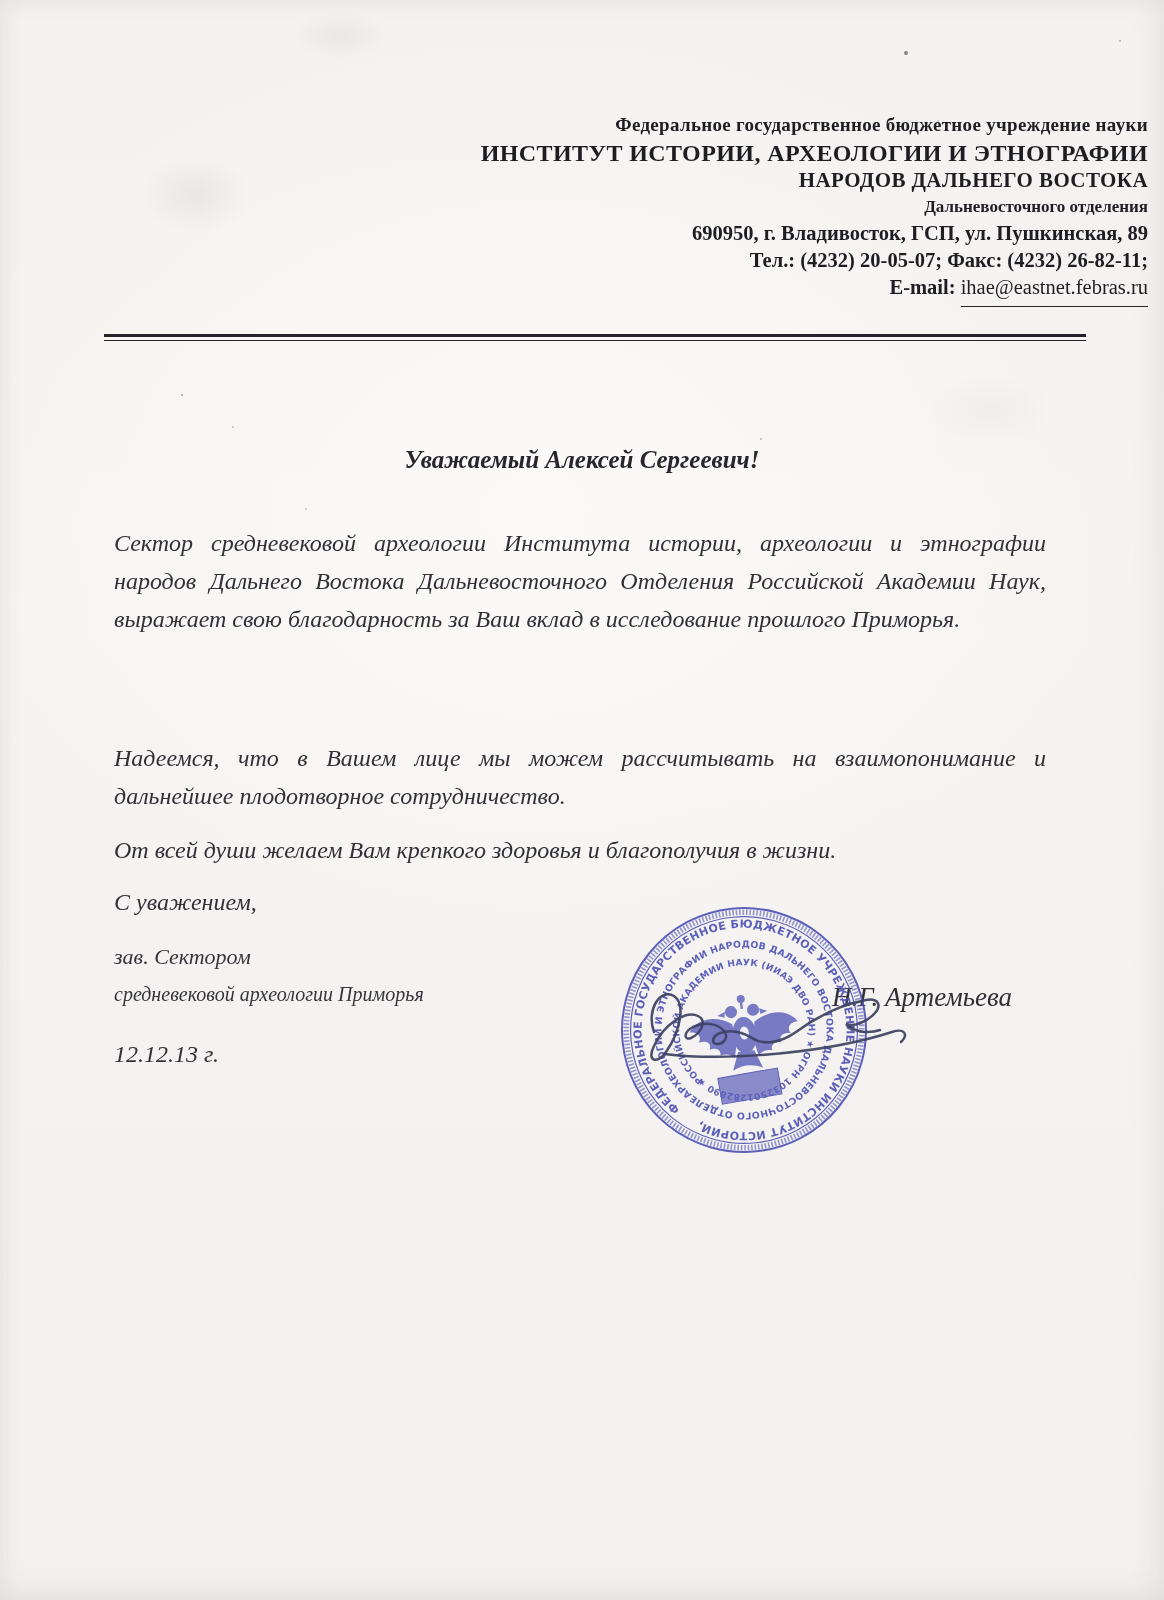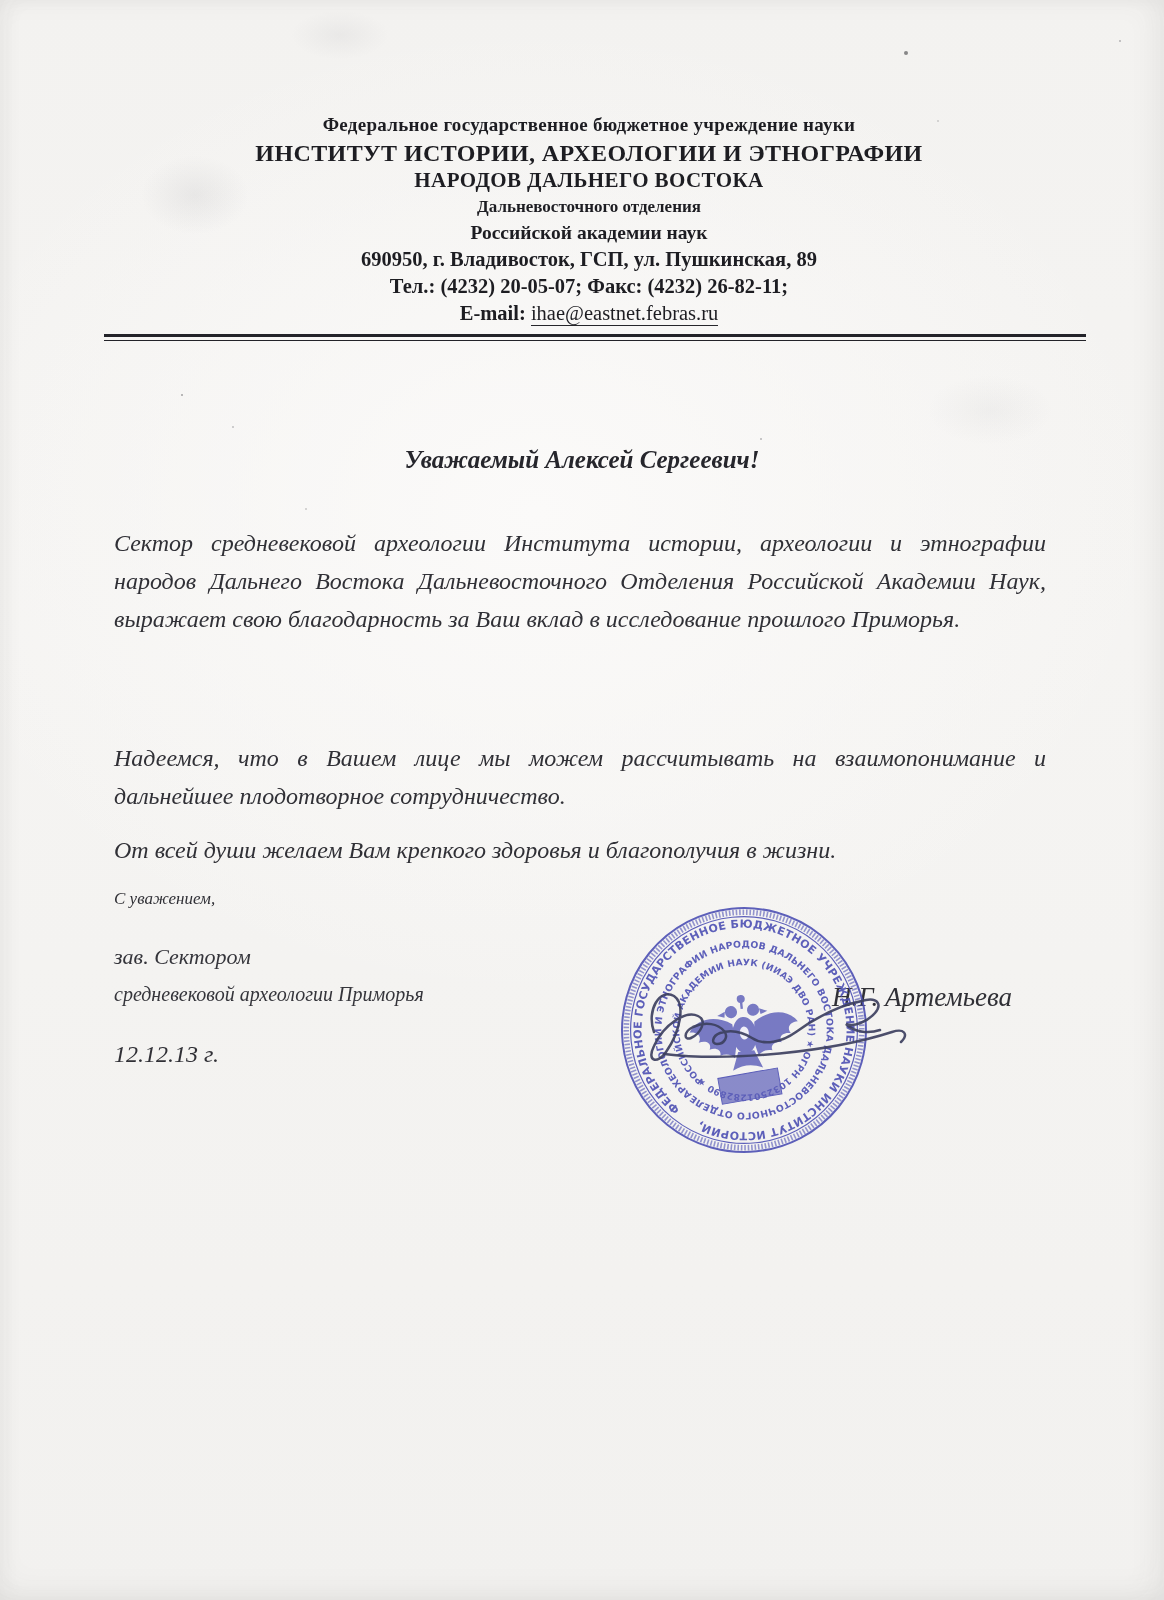--- a/index.html
+++ b/index.html
@@ -18,7 +18,7 @@
   }
 
   
-  .letterhead { position: absolute; top: 111px; left: 30px; right: 16px; text-align: center; color: #1d1d22; font-family: Liberation Serif, serif; }
+  .letterhead { position: absolute; top: 111px; left: 30px; right: 16px; text-align: right; color: #1d1d22; font-family: Liberation Serif, serif; }
   .lh-l1 { font-weight: bold; font-size: 19px;   line-height: 28px; letter-spacing: .3px; }
   .lh-l2 { font-weight: bold; font-size: 24px;   line-height: 28px; letter-spacing: .4px; }
   .lh-l3 { font-weight: bold; font-size: 21px;   line-height: 27px; letter-spacing: .4px; }

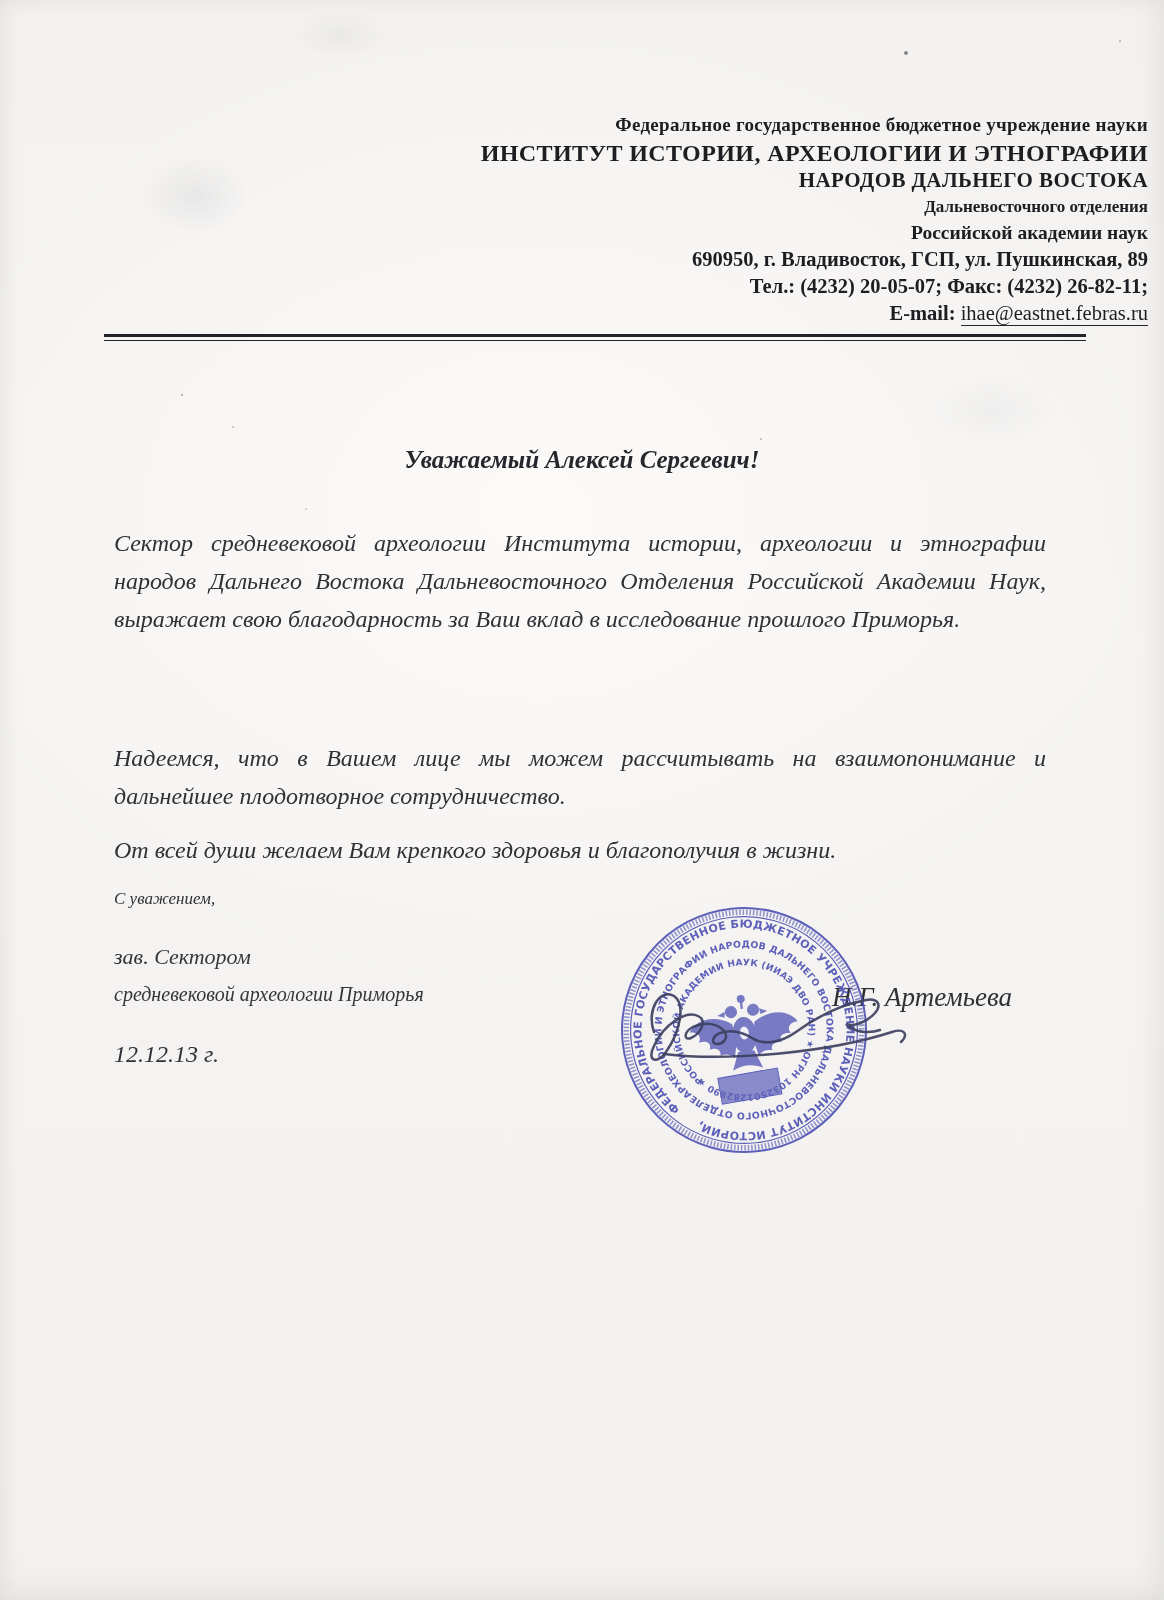--- a/index.html
+++ b/index.html
@@ -107,7 +107,6 @@
     <div class="lh-l2">ИНСТИТУТ ИСТОРИИ, АРХЕОЛОГИИ И ЭТНОГРАФИИ</div>
     <div class="lh-l3">НАРОДОВ ДАЛЬНЕГО ВОСТОКА</div>
     <div class="lh-l4">Дальневосточного отделения</div>
-    <div class="lh-l5">Российской академии наук</div>
     <div class="lh-l6">690950, г. Владивосток, ГСП, ул. Пушкинская, 89</div>
     <div class="lh-l7">Тел.: (4232) 20-05-07; Факс: (4232) 26-82-11;</div>
     <div class="lh-l8">

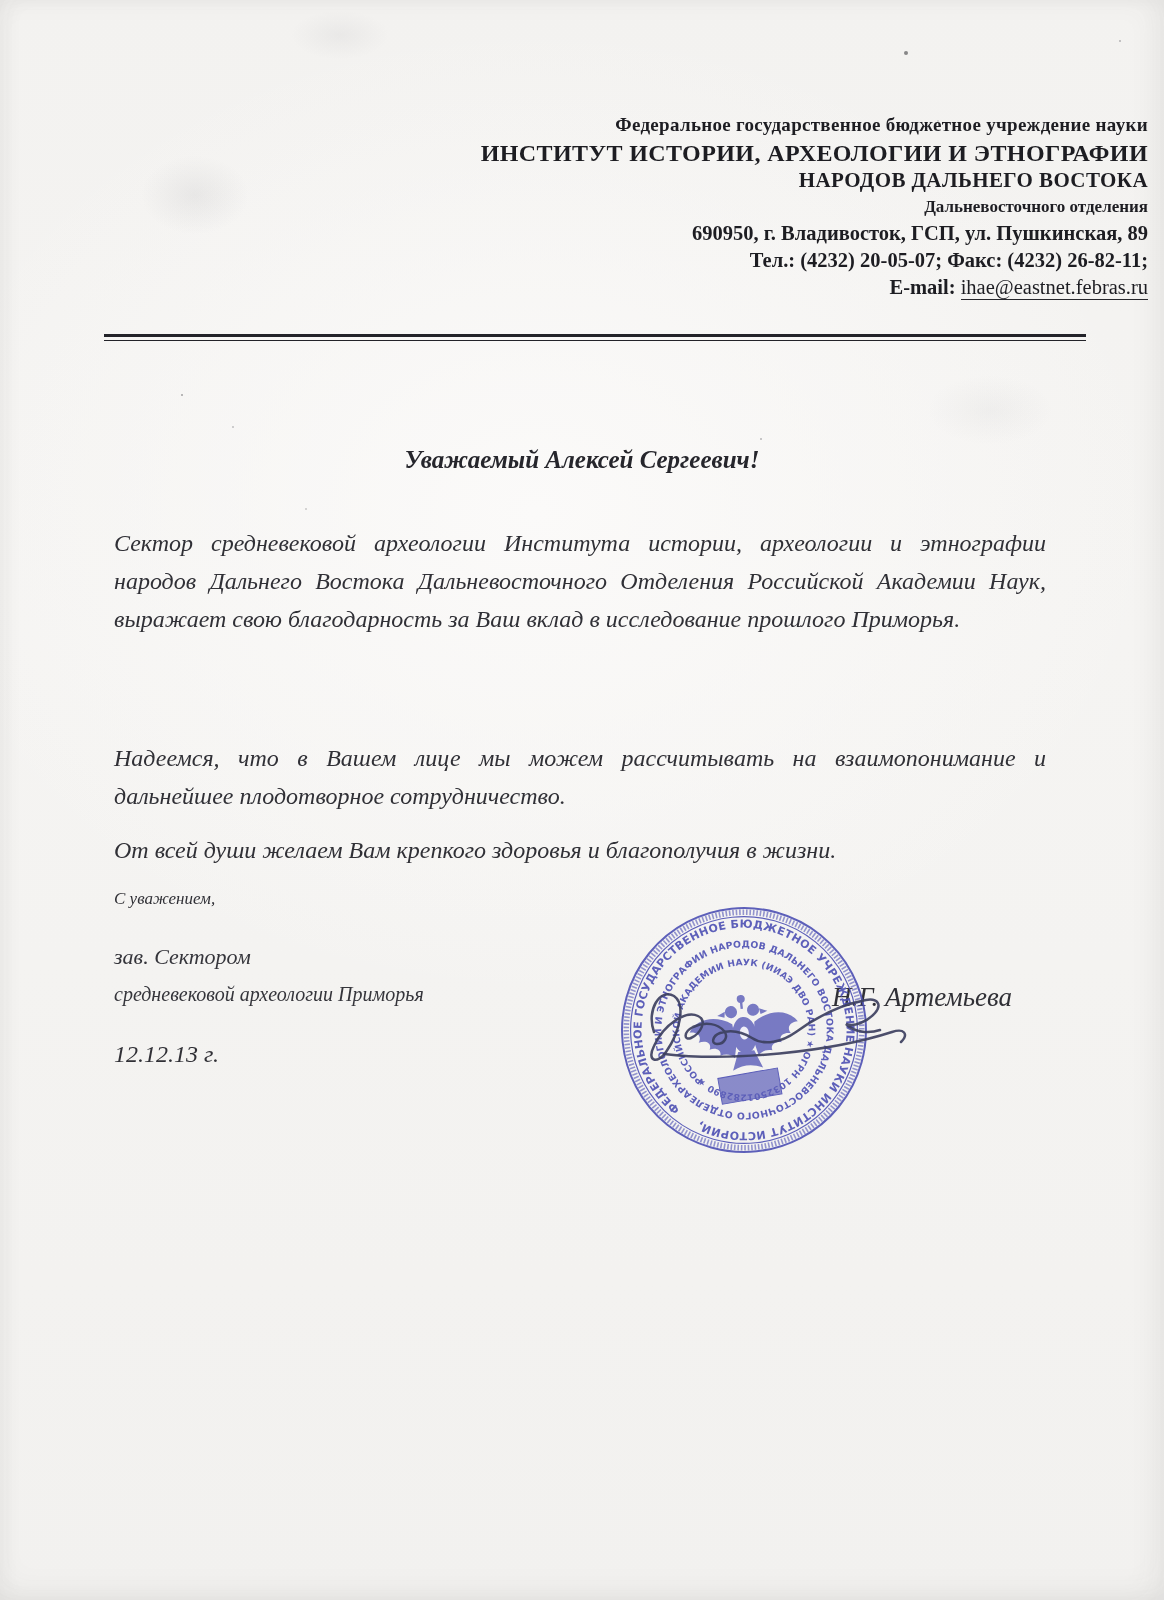--- a/index.html
+++ b/index.html
@@ -28,7 +28,7 @@
   .lh-l7 { font-weight: bold; font-size: 20.5px; line-height: 27px; }
   .lh-l8 { font-size: 20.5px; line-height: 27px; }
   .lh-l8 .email-label { font-weight: bold; }
-  .lh-l8 .email-addr  { font-weight: normal; border-bottom: 1.5px solid #26262b; padding-bottom: 1px; }
+  .lh-l8 .email-addr  { font-weight: normal; border-bottom: 1.5px solid #26262b; padding-bottom: 8px; }
 
   .rule { position: absolute; top: 334px; left: 104px; width: 982px; }
   .rule .thick { height: 3px;   background: #232329; }

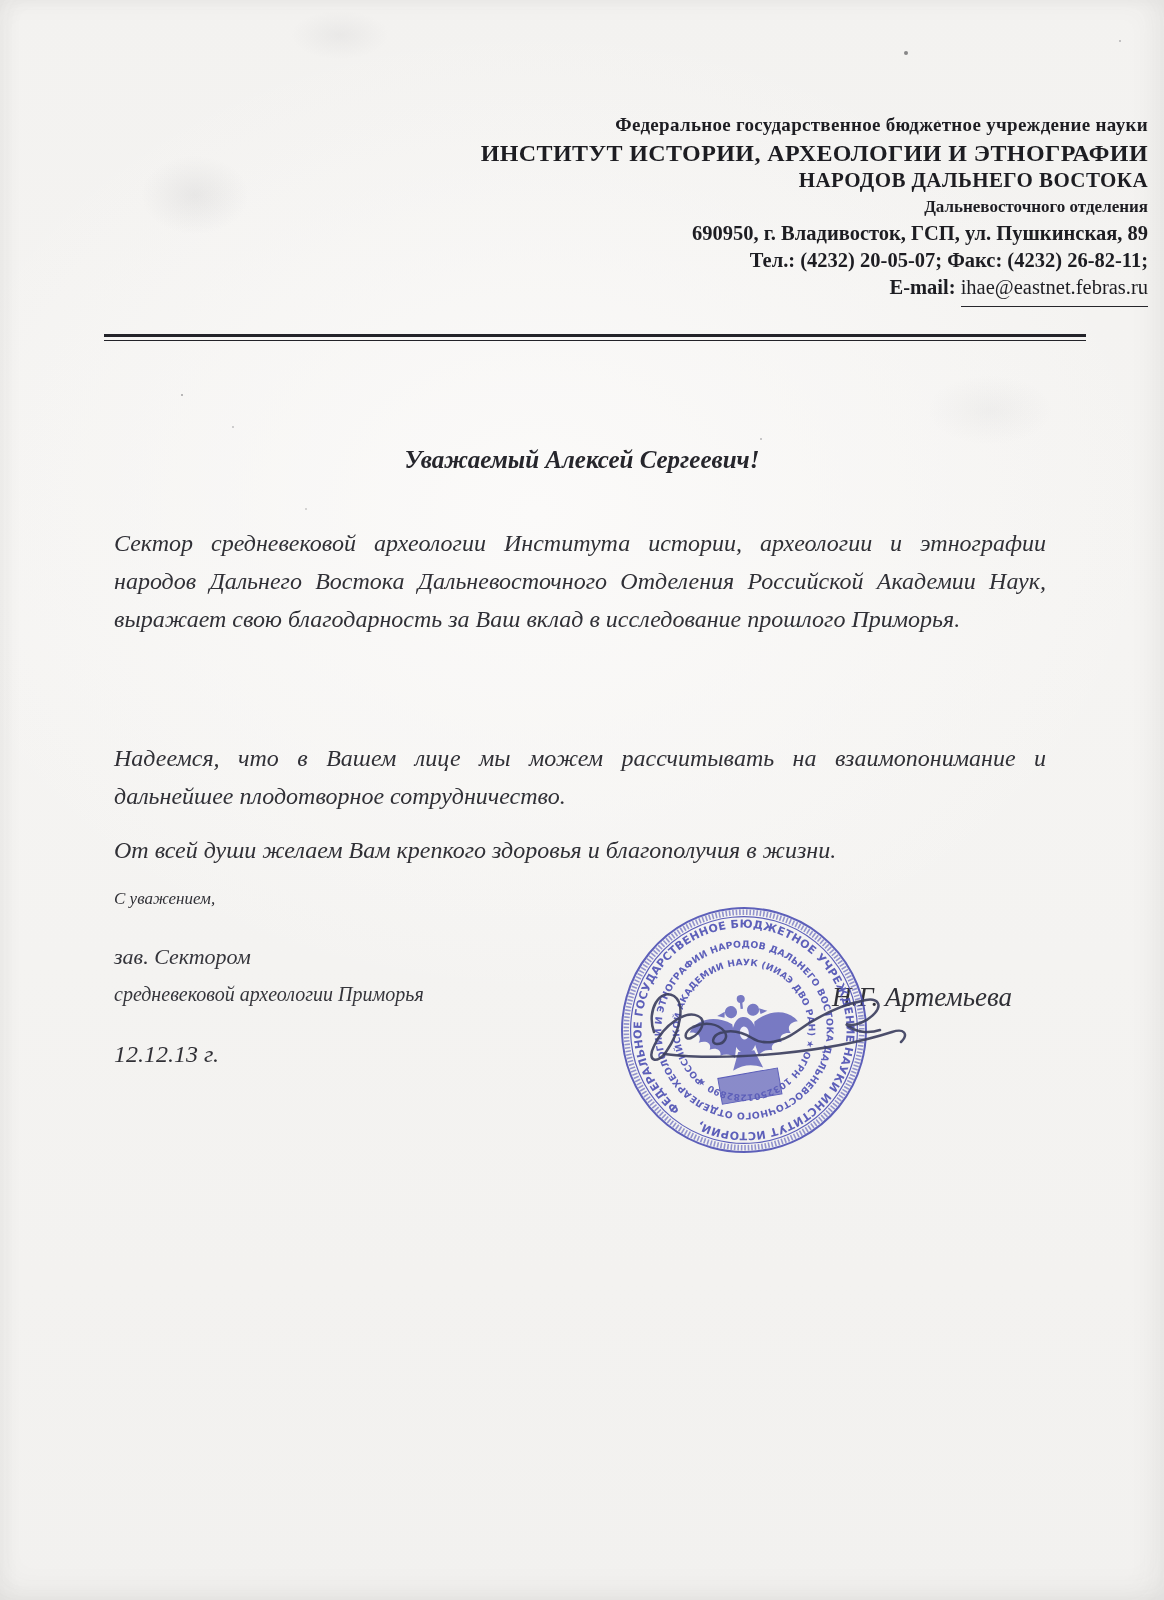--- a/index.html
+++ b/index.html
@@ -48,7 +48,7 @@
   .p2 { top: 739px; }
   .p3 { top: 831px; text-align: left; }
 
-  .salutation { position: absolute; top: 889px;  left: 114px; font-style: italic; font-size: 17px; color: #303036; }
+  .salutation { position: absolute; top: 889px;  left: 114px; font-style: italic; font-size: 24px; color: #303036; }
   .pos-line1  { position: absolute; top: 944px;  left: 114px; font-style: italic; font-size: 22px; color: #35353b; }
   .pos-line2  { position: absolute; top: 983px;  left: 114px; font-style: italic; font-size: 20px; color: #35353b; }
   .signer     { position: absolute; top: 982px;  right: 152px; font-style: italic; font-size: 27px; color: #303036; }

